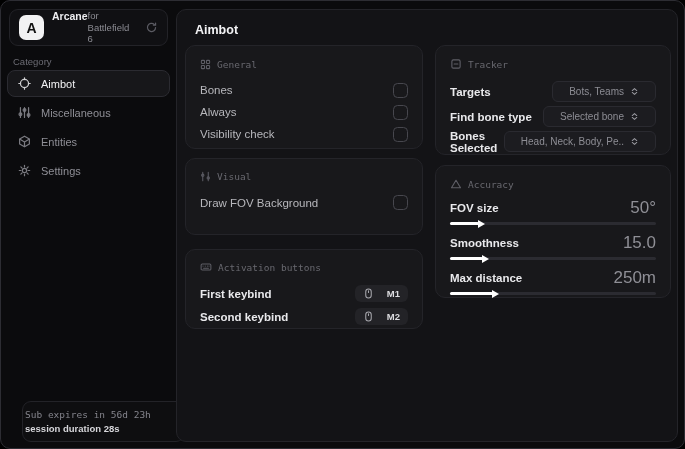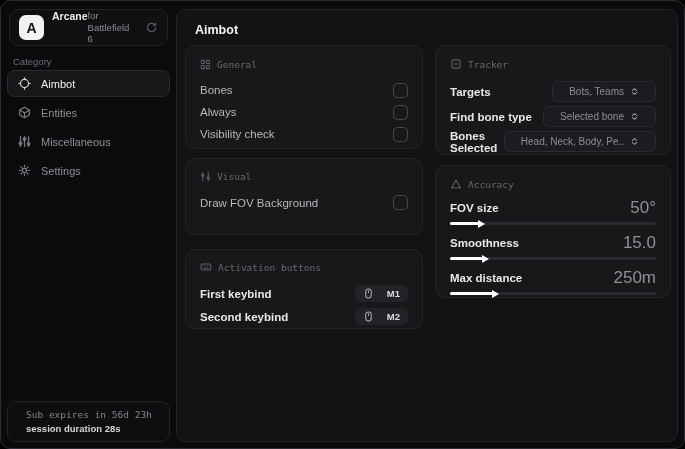--- a/index.html
+++ b/index.html
@@ -108,15 +108,6 @@
     </div>
     <div class="nav-item">
       <span class="ic">
-        <svg width="13" height="13" viewBox="0 0 16 16" fill="none" stroke="currentColor" stroke-width="1.5" stroke-linejoin="round">
-          <path d="M8 1.5 14 5v6L8 14.5 2 11V5z"></path>
-            <path d="M2 5l6 3.5L14 5M8 8.5v6"></path>
-        </svg>
-      </span>
-      <span>Entities</span>
-    </div>
-    <div class="nav-item">
-      <span class="ic">
         <svg width="13" height="13" viewBox="0 0 16 16" fill="none" stroke="currentColor" stroke-width="1.5" stroke-linecap="round">
           <path d="M3 2v12M8 2v12M13 2v12"></path>
             <circle cx="3" cy="10" r="1.7"></circle>
@@ -128,6 +119,15 @@
     </div>
     <div class="nav-item">
       <span class="ic">
+        <svg width="13" height="13" viewBox="0 0 16 16" fill="none" stroke="currentColor" stroke-width="1.5" stroke-linejoin="round">
+          <path d="M8 1.5 14 5v6L8 14.5 2 11V5z"></path>
+            <path d="M2 5l6 3.5L14 5M8 8.5v6"></path>
+        </svg>
+      </span>
+      <span>Entities</span>
+    </div>
+    <div class="nav-item">
+      <span class="ic">
         <svg width="13" height="13" viewBox="0 0 16 16" fill="none" stroke="currentColor" stroke-width="1.5" stroke-linecap="round">
           <circle cx="8" cy="8" r="2.6"></circle>
           <path d="M8 1.6v2M8 12.4v2M1.6 8h2M12.4 8h2M3.5 3.5 5 5M11 11l1.5 1.5M12.5 3.5 11 5M5 11l-1.5 1.5"></path>

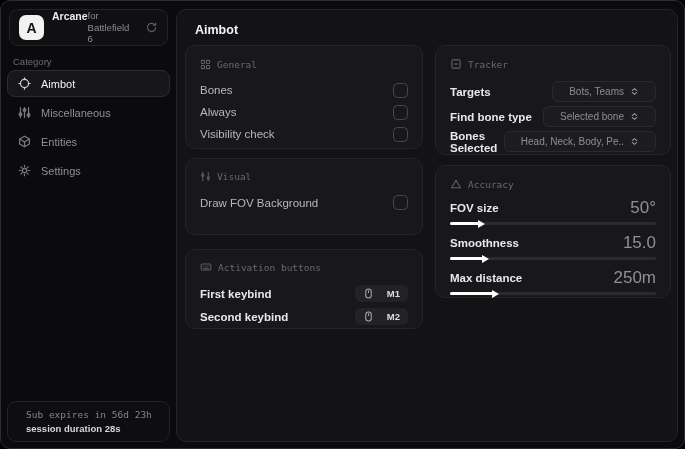--- a/index.html
+++ b/index.html
@@ -26,8 +26,8 @@
   .nav-item.active { background:#17171a; border-color:#2b2b31; color:#f1f1f3; }
   .nav-item .ic { display:flex; color:inherit; opacity:.85; }
 
-  .status-box { position:absolute; left:6px; bottom:6px; width:163px;
-    border:1px solid #232328; border-radius:9px; background:#0e0e10; padding:7px 18px; }
+  .status-box { position:absolute; left:21px; bottom:6px; width:163px;
+    border:1px solid #232328; border-radius:9px; background:#0e0e10; padding:7px 2px; }
   .status-line1 { font-family:"DejaVu Sans Mono", monospace; font-size:9.5px; color:#84848c; white-space:nowrap; }
   .status-line2 { font-size:9.5px; font-weight:600; color:#d7d7db; margin-top:3px; }
 

